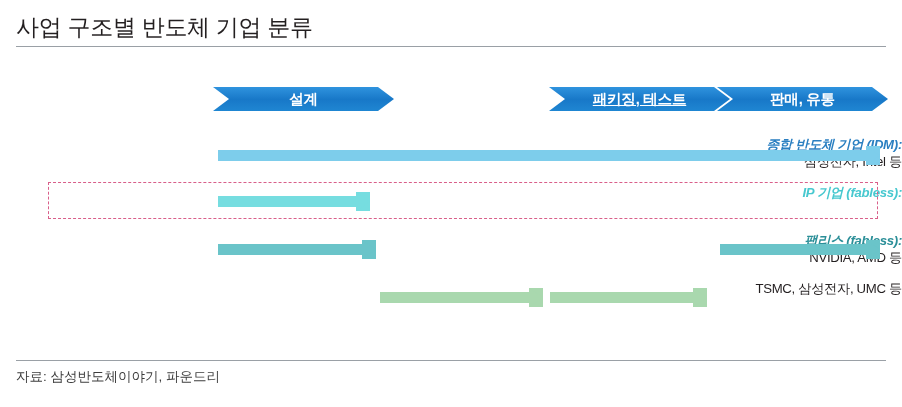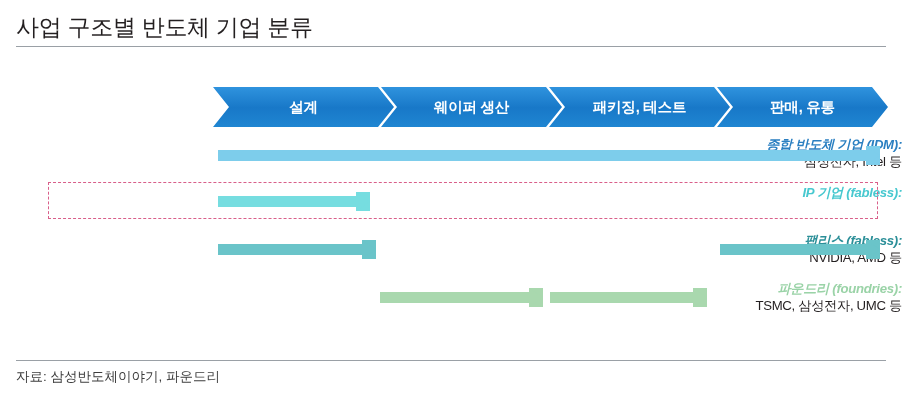--- a/index.html
+++ b/index.html
@@ -36,7 +36,7 @@
   
   .chev-band{position:absolute;left:213px;top:87px;width:675px;height:36px;}
   .chev{
-    position:absolute;top:0;height:40px;
+    position:absolute;top:0;height:24px;
     display:flex;align-items:center;justify-content:center;
     color:#ffffff;font-size:14.5px;font-weight:bold;
     letter-spacing:-0.2px;white-space:nowrap;

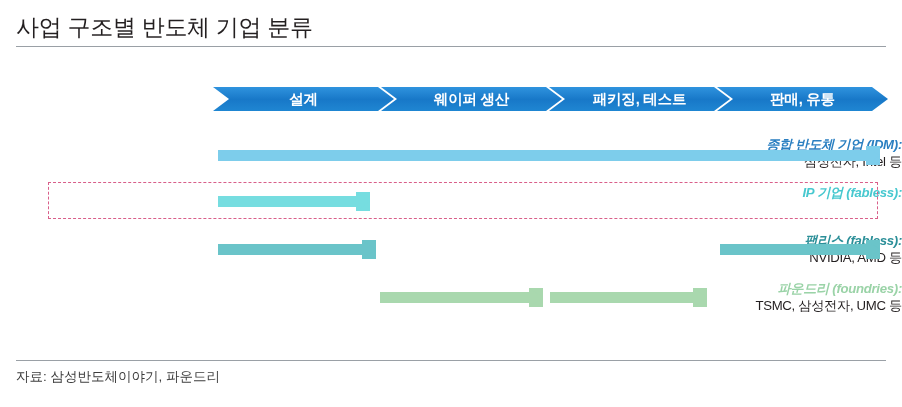--- a/index.html
+++ b/index.html
@@ -88,9 +88,6 @@
       <div class="chev" style="left: 0px; width: 181px; z-index: 10;">
         <span>설계</span>
       </div>
-      <div class="chev" style="left: 168px; width: 181px; z-index: 9;">
-        <span>웨이퍼 생산</span>
-      </div>
       <div class="chev" style="left: 336px; width: 181px; z-index: 8;">
         <span>패키징, 테스트</span>
       </div>

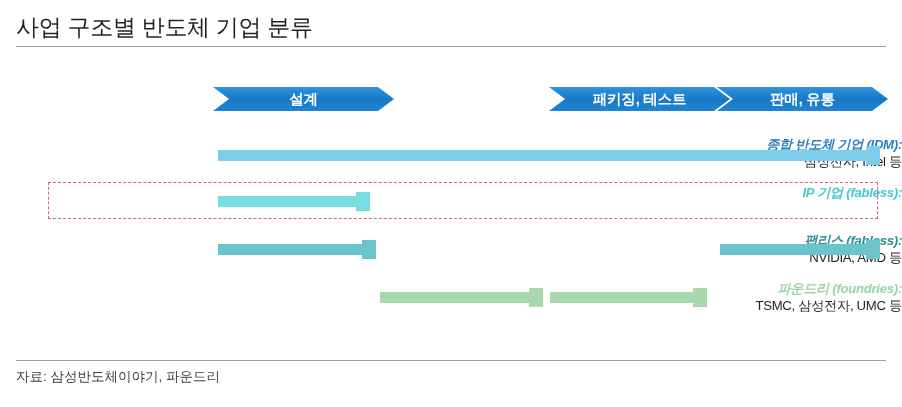--- a/index.html
+++ b/index.html
@@ -88,7 +88,7 @@
       <div class="chev" style="left: 0px; width: 181px; z-index: 10;">
         <span>설계</span>
       </div>
-      <div class="chev" style="left: 336px; width: 181px; z-index: 8;">
+      <div class="chev" style="left: 336px; width: 181px; z-index: 8; text-decoration: underline;">
         <span>패키징, 테스트</span>
       </div>
       <div class="chev" style="left: 504px; width: 171px; z-index: 7;">

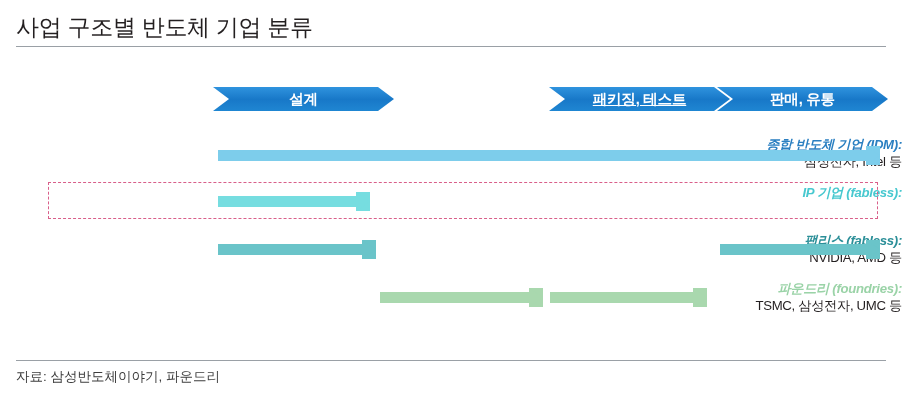--- a/index.html
+++ b/index.html
@@ -125,7 +125,6 @@
         <div class="head" style="background: rgb(106, 196, 201);"></div>
       </div>
       <div class="cat" style="top: 281px;">
-        <div class="l1" style="color: rgb(154, 211, 167);">파운드리 (foundries):</div>
         <div class="l2">TSMC, 삼성전자, UMC 등</div>
       </div>
       <div class="arrow" style="left: 380px; top: 288px; width: 163px;">

